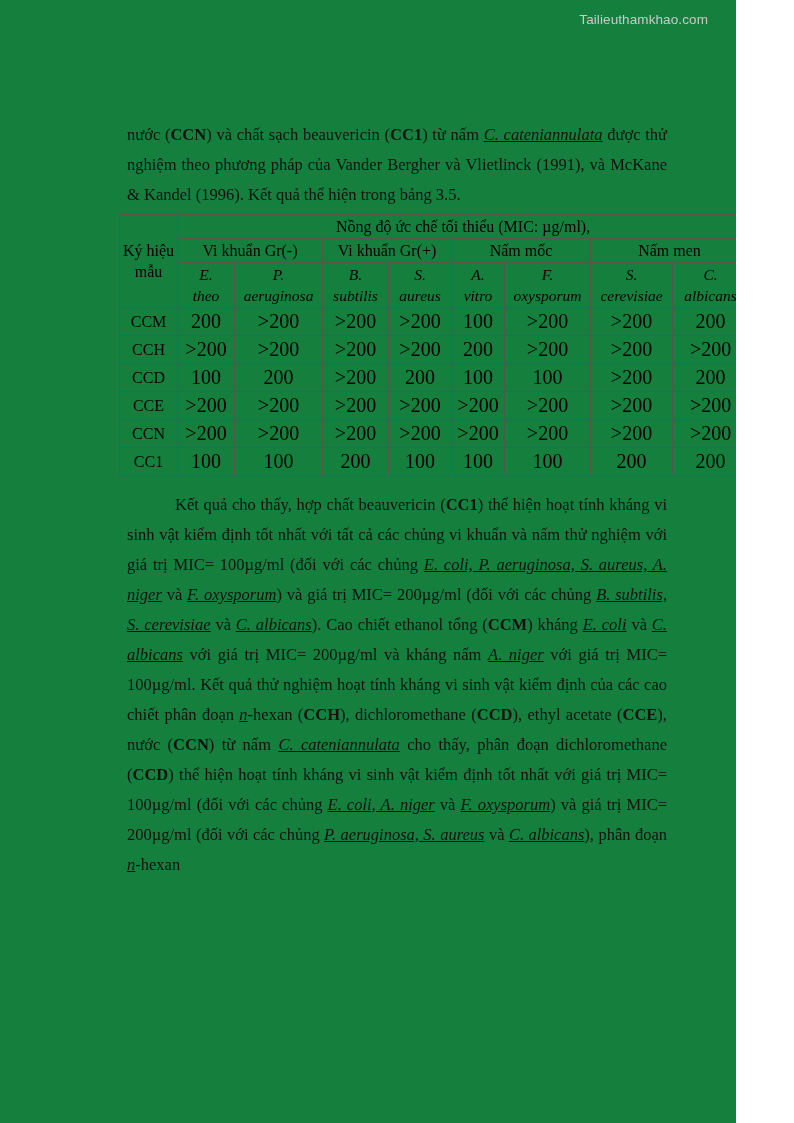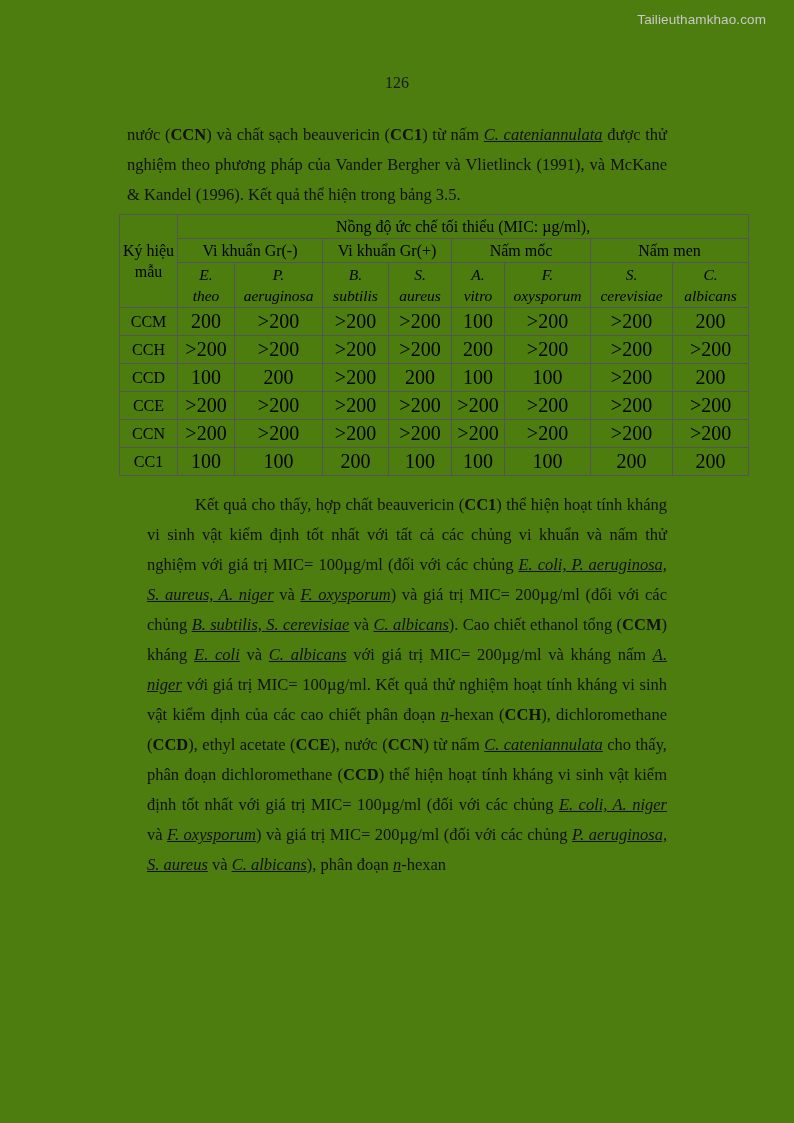--- a/index.html
+++ b/index.html
@@ -13,9 +13,9 @@
   }
   .page {
     position: relative;
-    width: 794px;
+    width: 736px;
     height: 1123px;
-    background: #4d7c0f;
+    background: #15803d;
     overflow: hidden;
     box-sizing: border-box;
   }

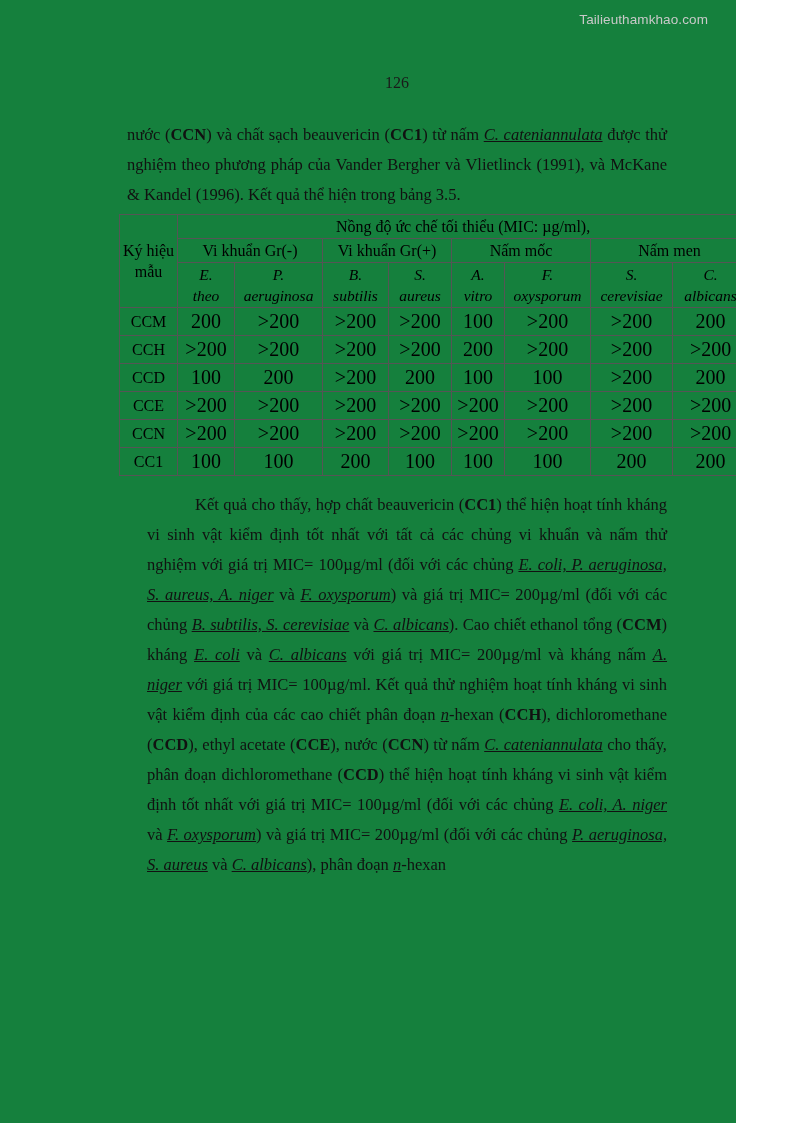--- a/index.html
+++ b/index.html
@@ -117,7 +117,6 @@
 
   <div class="watermark">Tailieuthamkhao.com</div>
 
-  <div class="page-number">126</div>
 
   <div class="content">
 

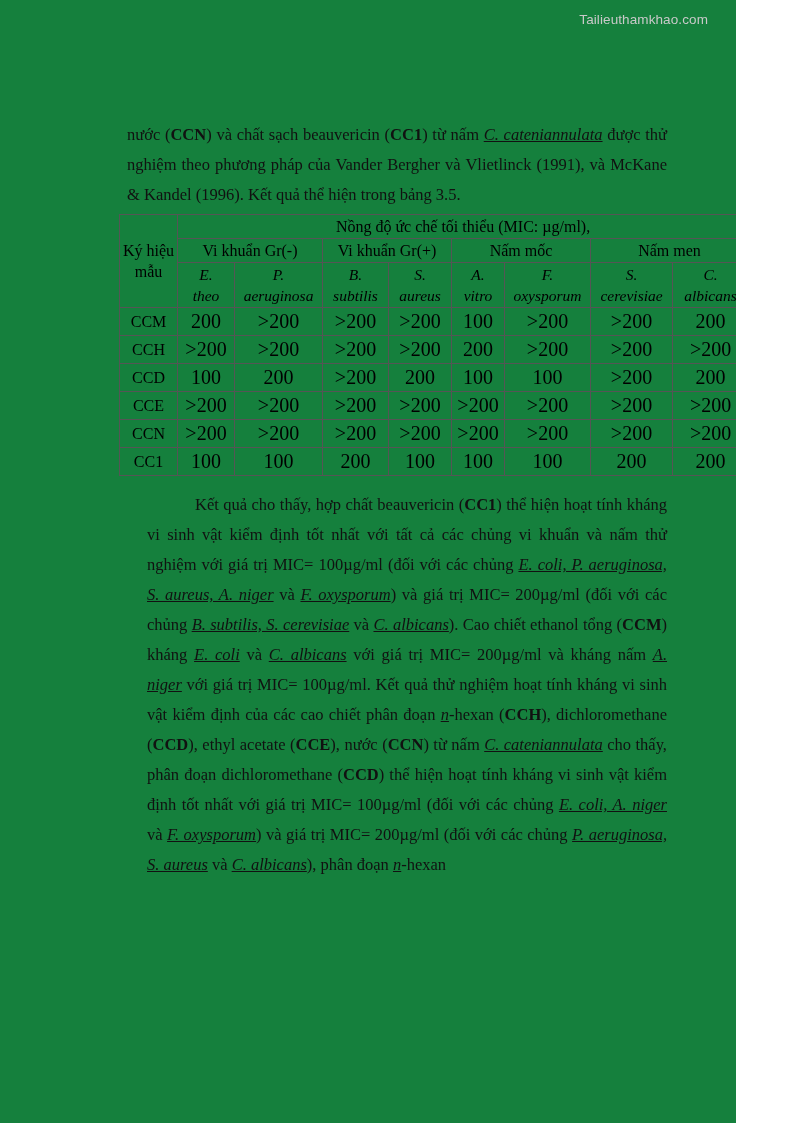--- a/index.html
+++ b/index.html
@@ -54,7 +54,6 @@
   }
   p.body-text.indent {
     text-indent: 48px;
-    margin-left: 20px;
   }
   .caption {
     margin: 13px 0 8px 0;

